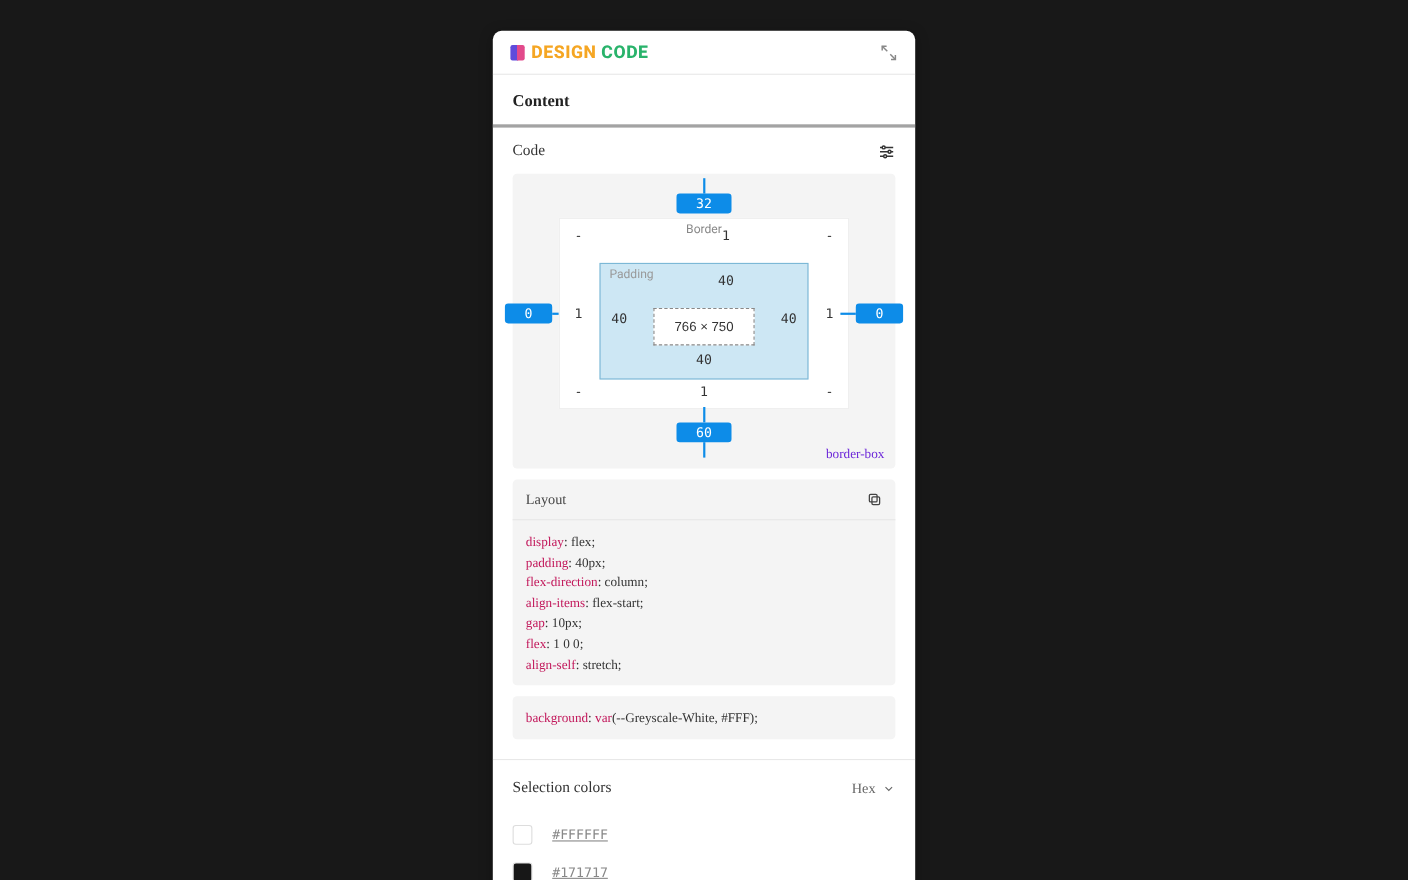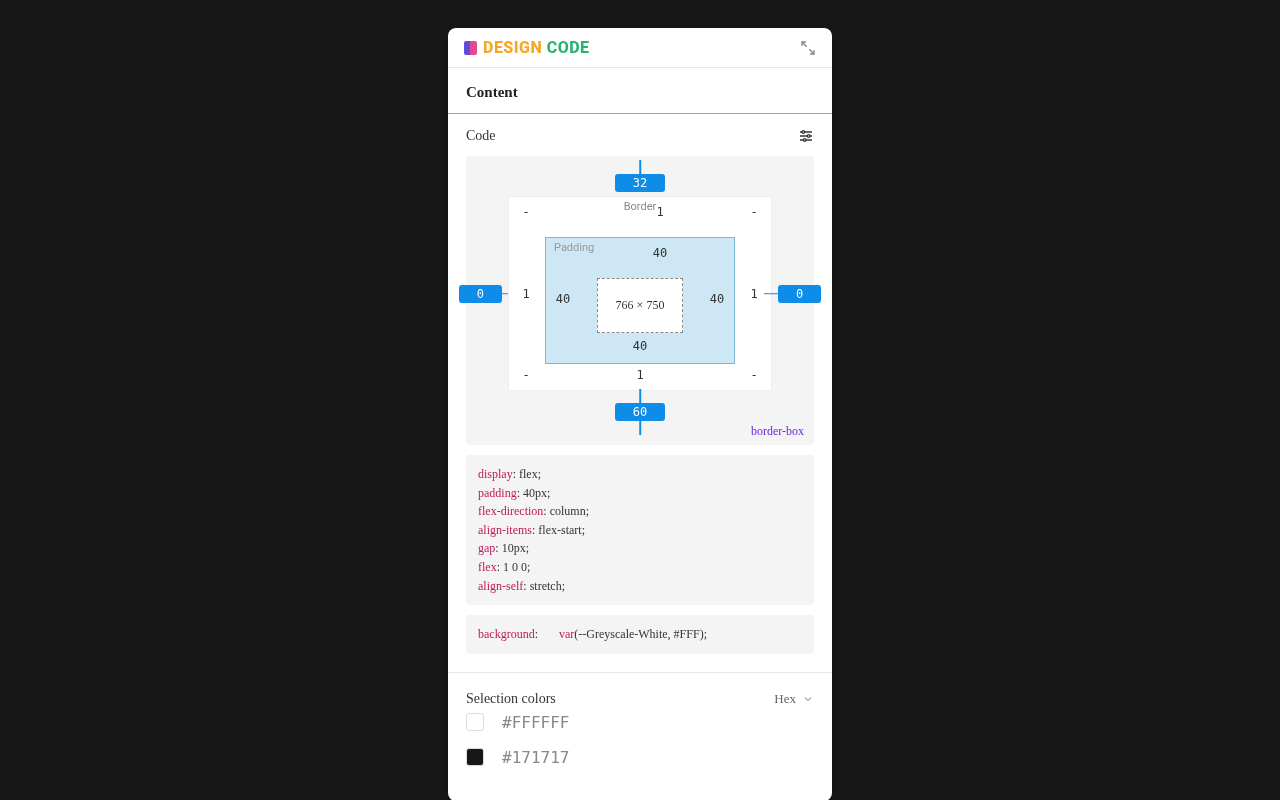--- a/index.html
+++ b/index.html
@@ -49,7 +49,7 @@
   .expand-btn { color: #888; cursor: pointer; display:flex; }
   .section-title {
     padding: 16px 20px 12px 18px;
-    border-bottom: 1px solid #a3a3a3;
+    border-bottom: 3px solid #a3a3a3;
   }
   .section-title h2 {
     font-family: Georgia, serif;

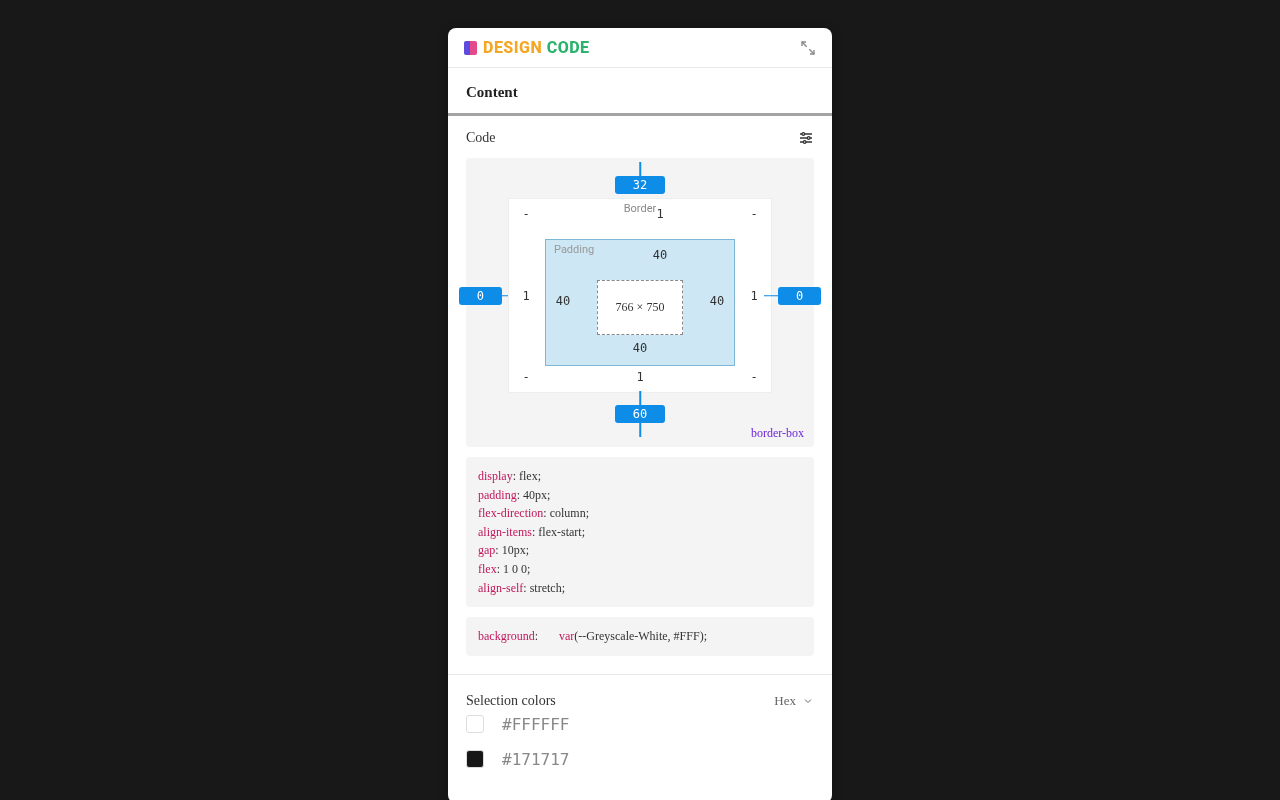--- a/index.html
+++ b/index.html
@@ -112,8 +112,8 @@
   .content-box {
     background: #fff;
     border: 1px dashed #888;
-    padding: 19px 18px;
-    font-family: Liberation Serif, serif;
+    padding: 9px 18px;
+    font-family: Liberation Sans, sans-serif;
     font-size: 12px;
     color: #333;
     margin: 18px auto 4px auto;

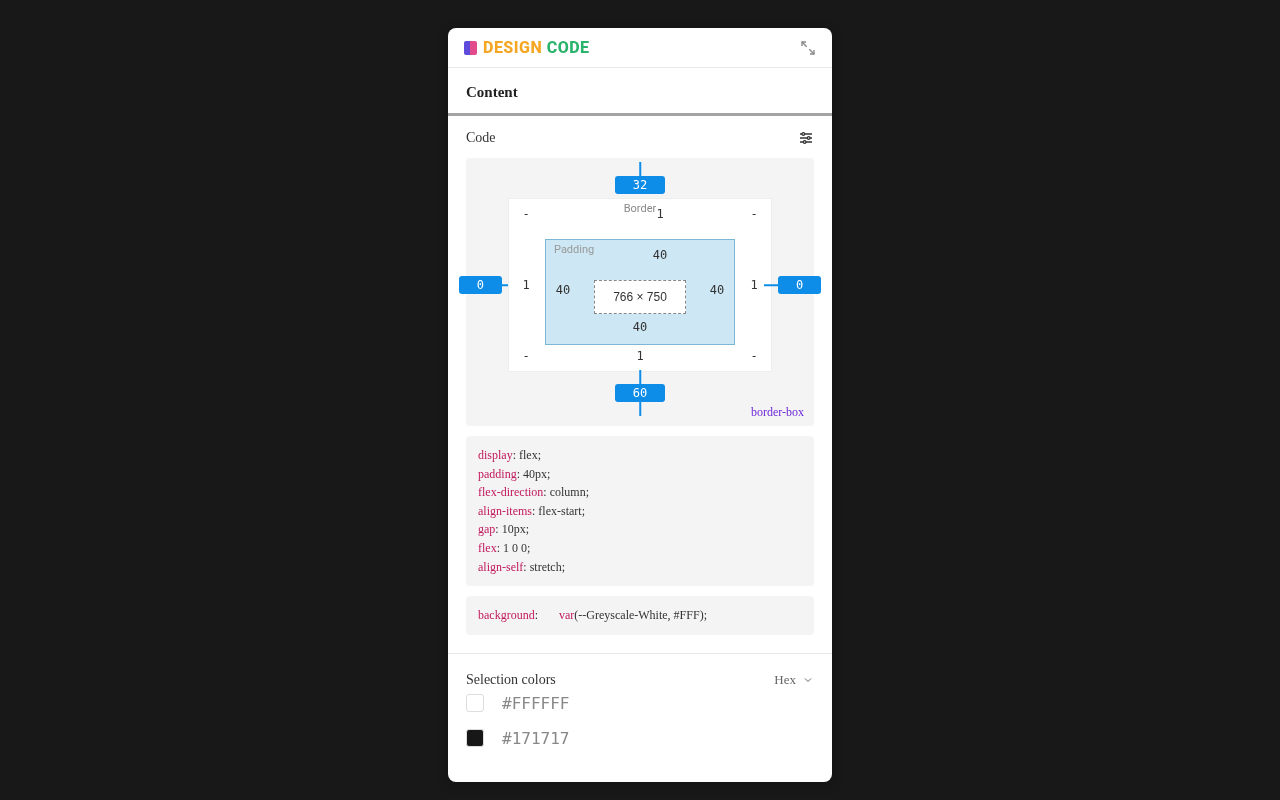--- a/index.html
+++ b/index.html
@@ -353,6 +353,15 @@
     </div>
 
     <div class="code-block">
+      <div class="code-block-header">
+        <span>Layout</span>
+        <span class="copy-icon">
+          <svg width="14" height="14" viewBox="0 0 24 24" fill="none" stroke="currentColor" stroke-width="2">
+              <rect x="8" y="8" width="12" height="12" rx="2"></rect>
+              <rect x="4" y="4" width="12" height="12" rx="2"></rect>
+            </svg>
+        </span>
+      </div>
       <div class="code-body" id="layout-body">
           <div><span class="prop">display</span>: <span class="val">flex</span>;</div>
           <div><span class="prop">padding</span>: <span class="val">40px</span>;</div>

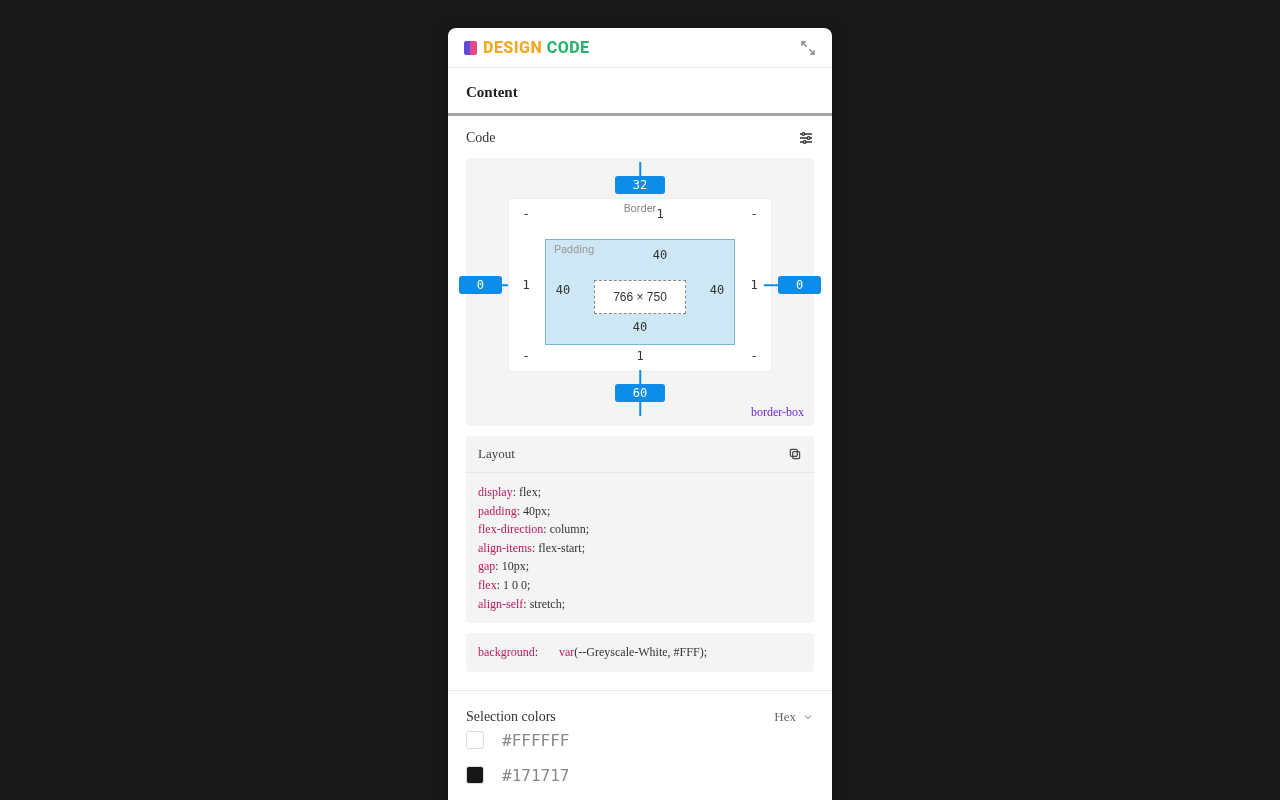--- a/index.html
+++ b/index.html
@@ -206,7 +206,7 @@
   .code-body::-webkit-scrollbar { height: 6px; }
   .code-body::-webkit-scrollbar-thumb { background:#ccc; border-radius:3px; }
   .prop { color: #c2185b; }
-  .func { color: #c2185b; margin-left: 18px; }
+  .func { color: #c2185b; }
   .val { color: #333; }
   
   .colors-section { padding: 18px; }

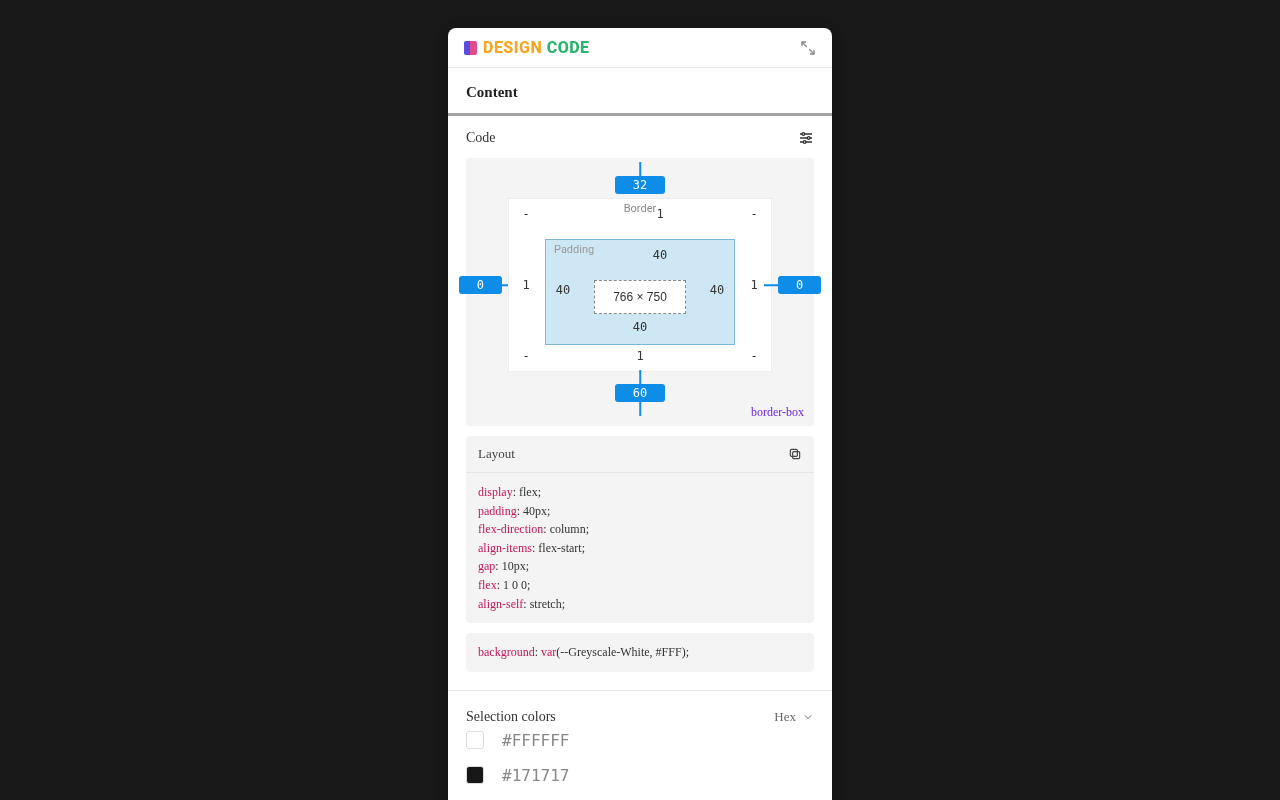--- a/index.html
+++ b/index.html
@@ -214,7 +214,7 @@
     display: flex;
     justify-content: space-between;
     align-items: center;
-    margin-bottom: 6px;
+    margin-bottom: 25px;
   }
   .colors-header h3 {
     font-family: Georgia, serif;

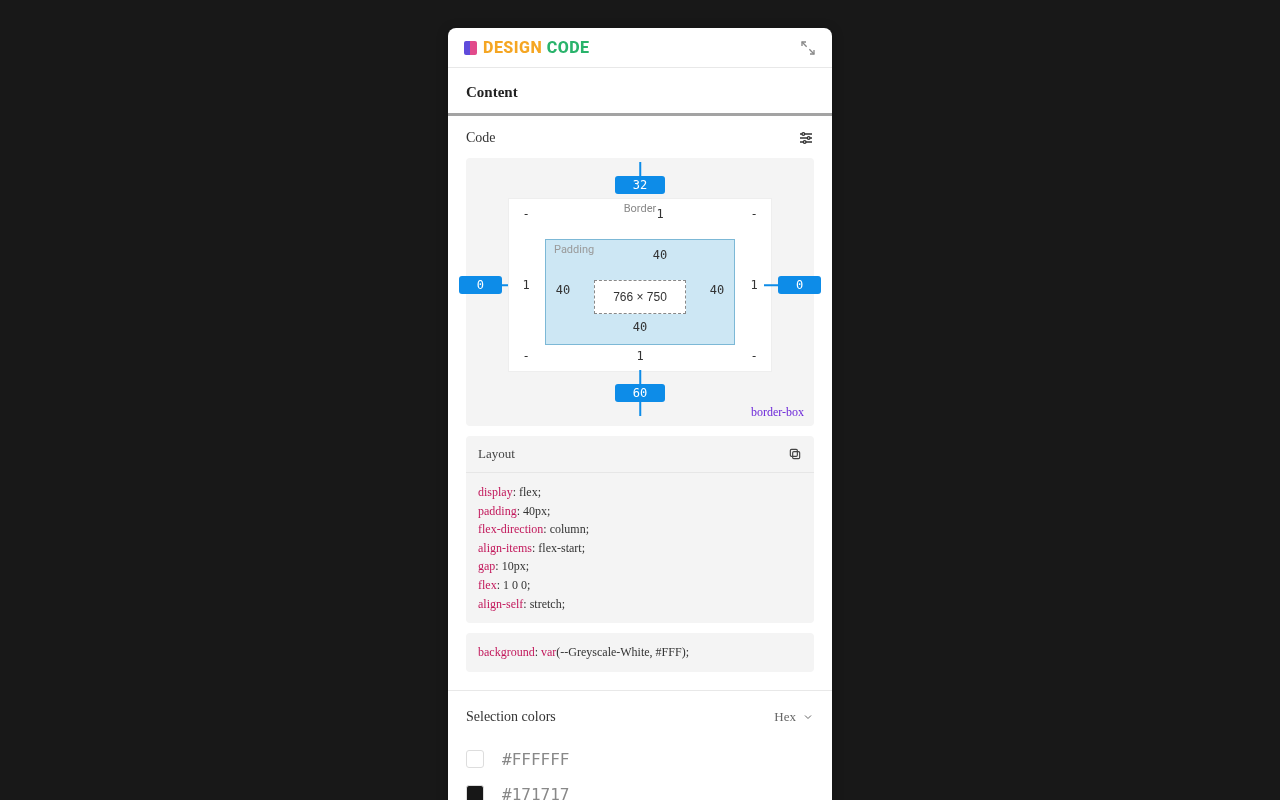--- a/index.html
+++ b/index.html
@@ -245,8 +245,9 @@
   }
   .color-val {
     font-family: ui-monospace, Menlo, monospace;
-    font-size: 16px;
+    font-size: 12px;
     color: #888;
+    text-decoration: underline;
   }
 </style>
 </head>

